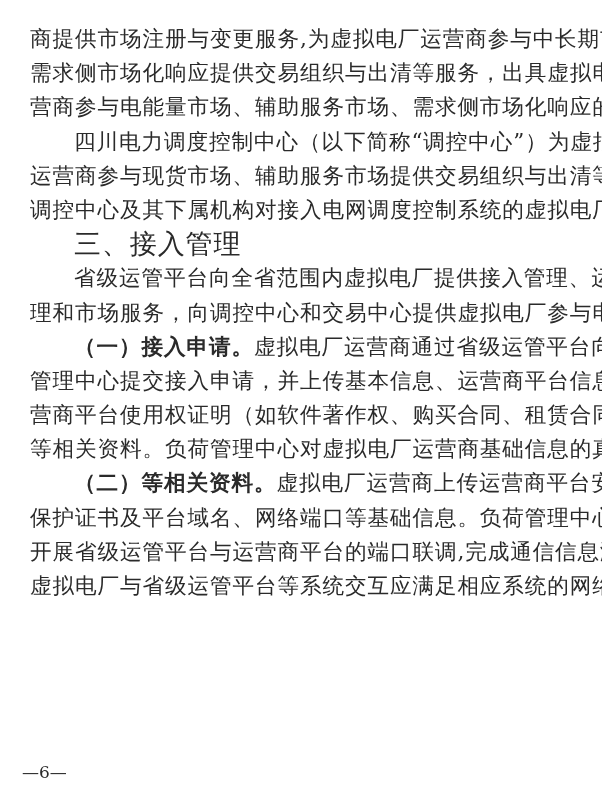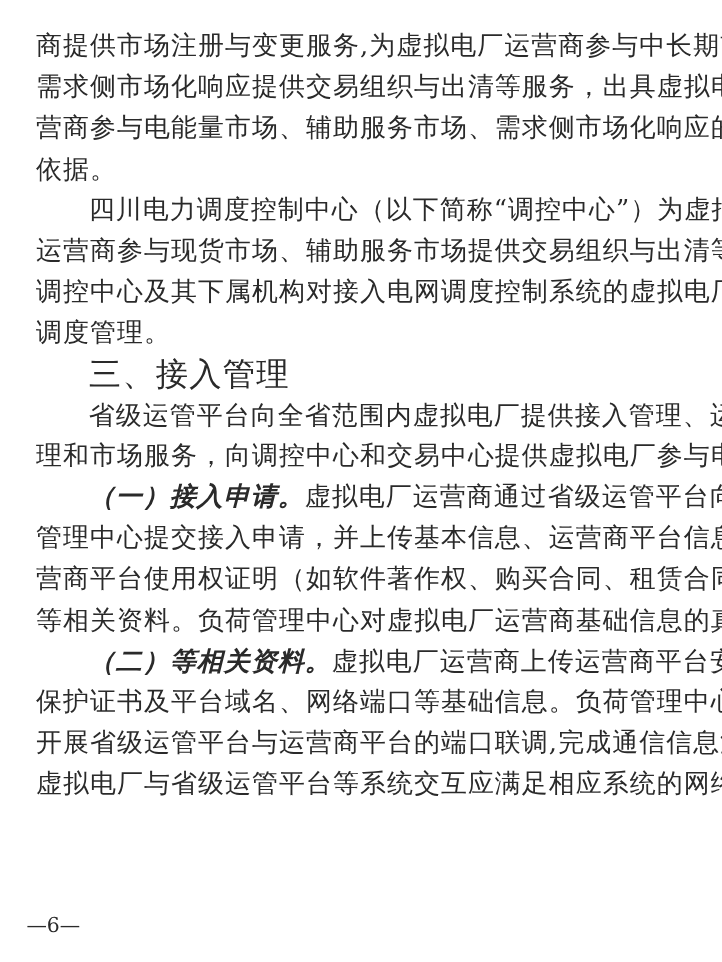--- a/index.html
+++ b/index.html
@@ -22,7 +22,6 @@
     <div class="line">商提供市场注册与变更服务,为虚拟电厂运营商参与中长期市场、</div>
     <div class="line">需求侧市场化响应提供交易组织与出清等服务，出具虚拟电厂运</div>
     <div class="line">营商参与电能量市场、辅助服务市场、需求侧市场化响应的结算</div>
-    <div class="line last">依据。</div>
   </div>
   <div>
     <div class="line indent">四川电力调度控制中心（以下简称“调控中心”）为虚拟电厂</div>

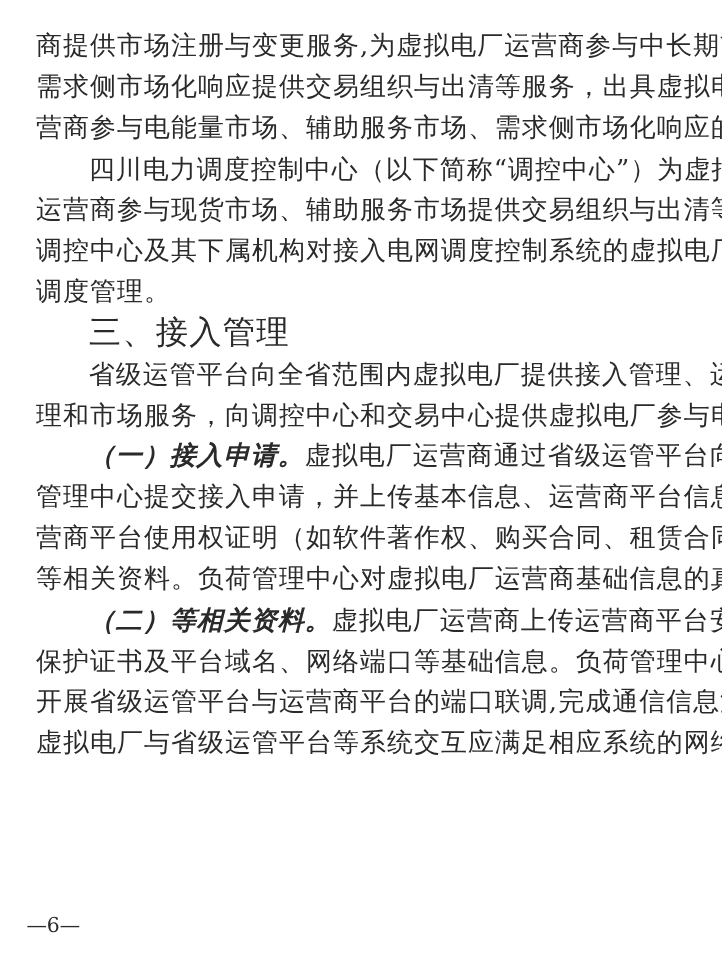--- a/index.html
+++ b/index.html
@@ -27,7 +27,6 @@
     <div class="line indent">四川电力调度控制中心（以下简称“调控中心”）为虚拟电厂</div>
     <div class="line">运营商参与现货市场、辅助服务市场提供交易组织与出清等服务,</div>
     <div class="line">调控中心及其下属机构对接入电网调度控制系统的虚拟电厂实施</div>
-    <div class="line last">调度管理。</div>
   </div>
   <div class="line indent heading">三、接入管理</div>
   <div>

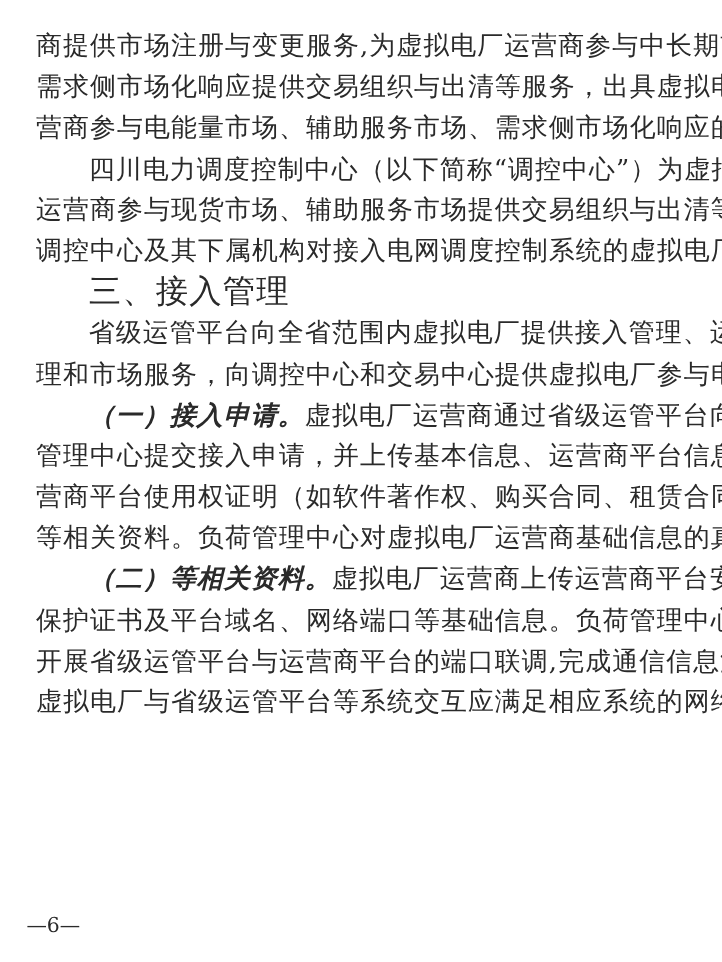--- a/index.html
+++ b/index.html
@@ -11,7 +11,7 @@
   .line.last { text-align-last:left; }
   .indent { padding-left:44px; }
   .heading { font-family:"DejaVu Sans","Liberation Sans",sans-serif; font-size:27px; text-align-last:left; }
-  .bold { font-weight:bold; font-family:"DejaVu Sans","Liberation Sans",sans-serif;font-style:italic; }
+  .bold { font-weight:bold; font-family:"DejaVu Sans","Liberation Sans",sans-serif; }
   .pagenum { position:absolute; left:22px; top:762px; font-size:17px; letter-spacing:0; }
 </style>
 </head>

